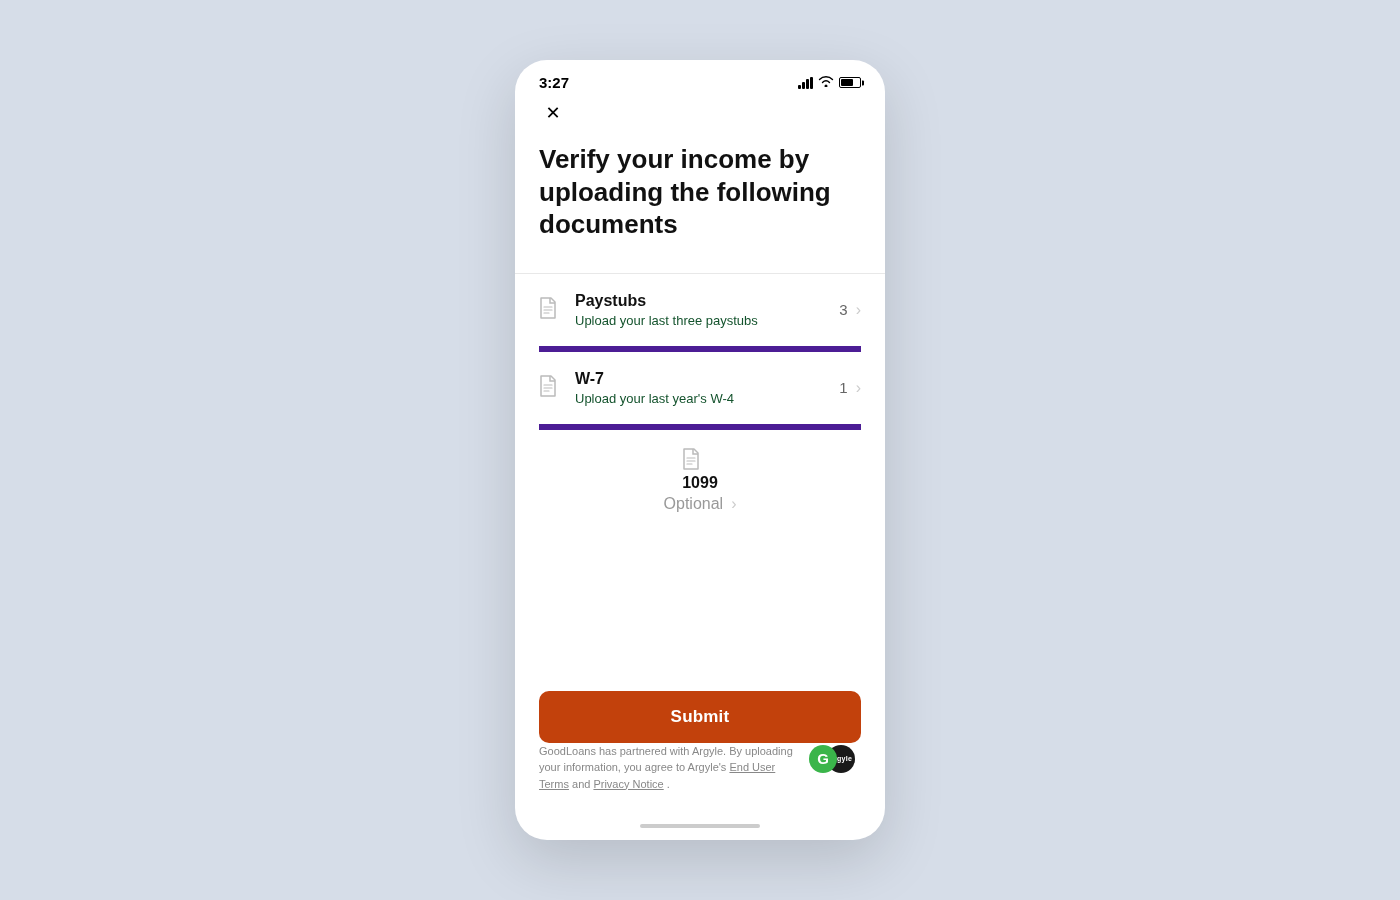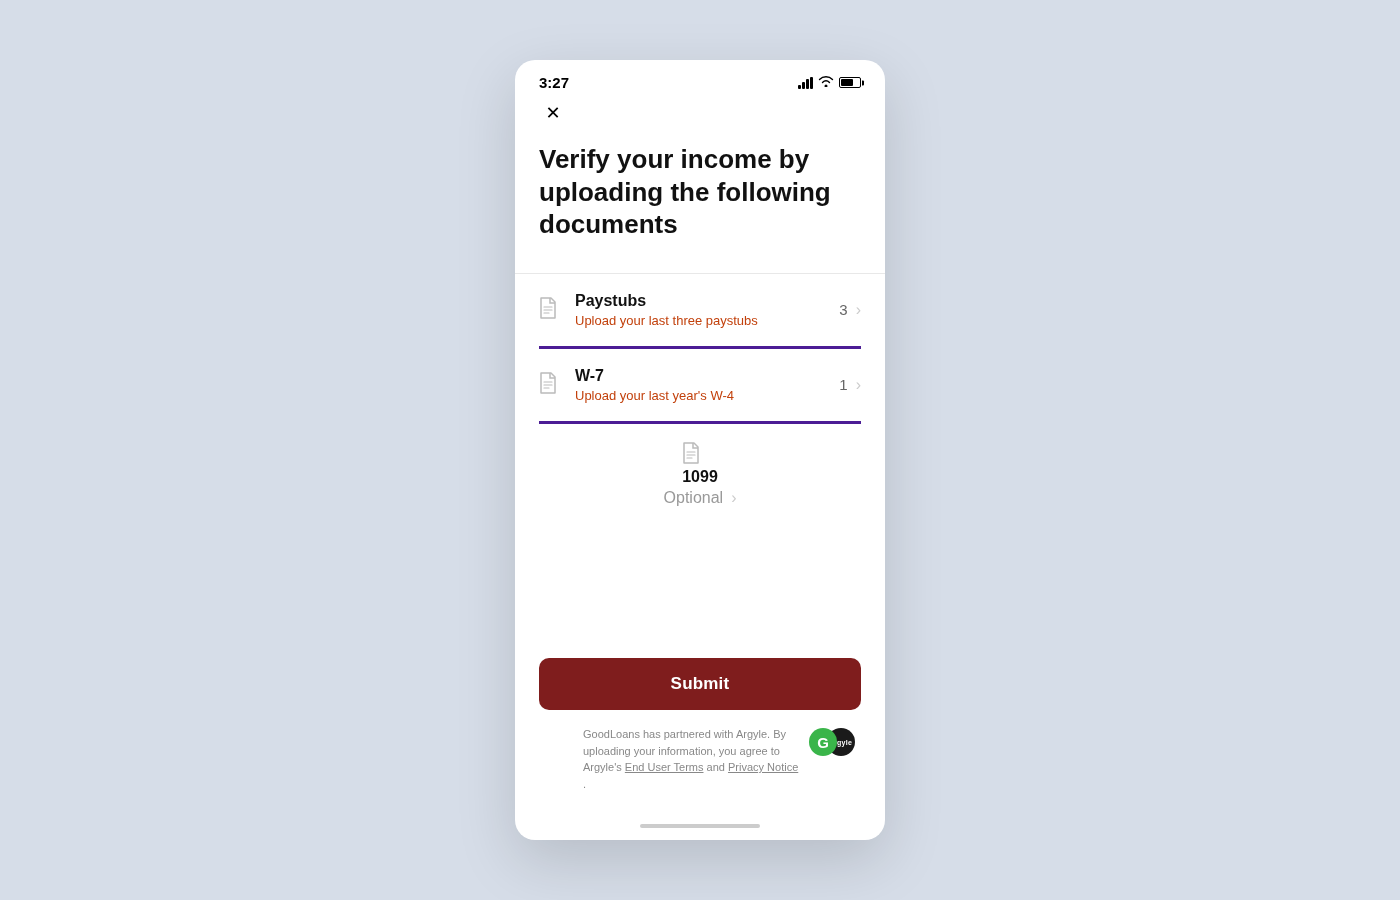--- a/index.html
+++ b/index.html
@@ -18,7 +18,7 @@
       width: 370px;
       height: 780px;
       background: #ffffff;
-      border-radius: 20px;
+      border-radius: 32px;
       box-shadow: 0 20px 60px rgba(0,0,0,0.15);
       display: flex;
       flex-direction: column;

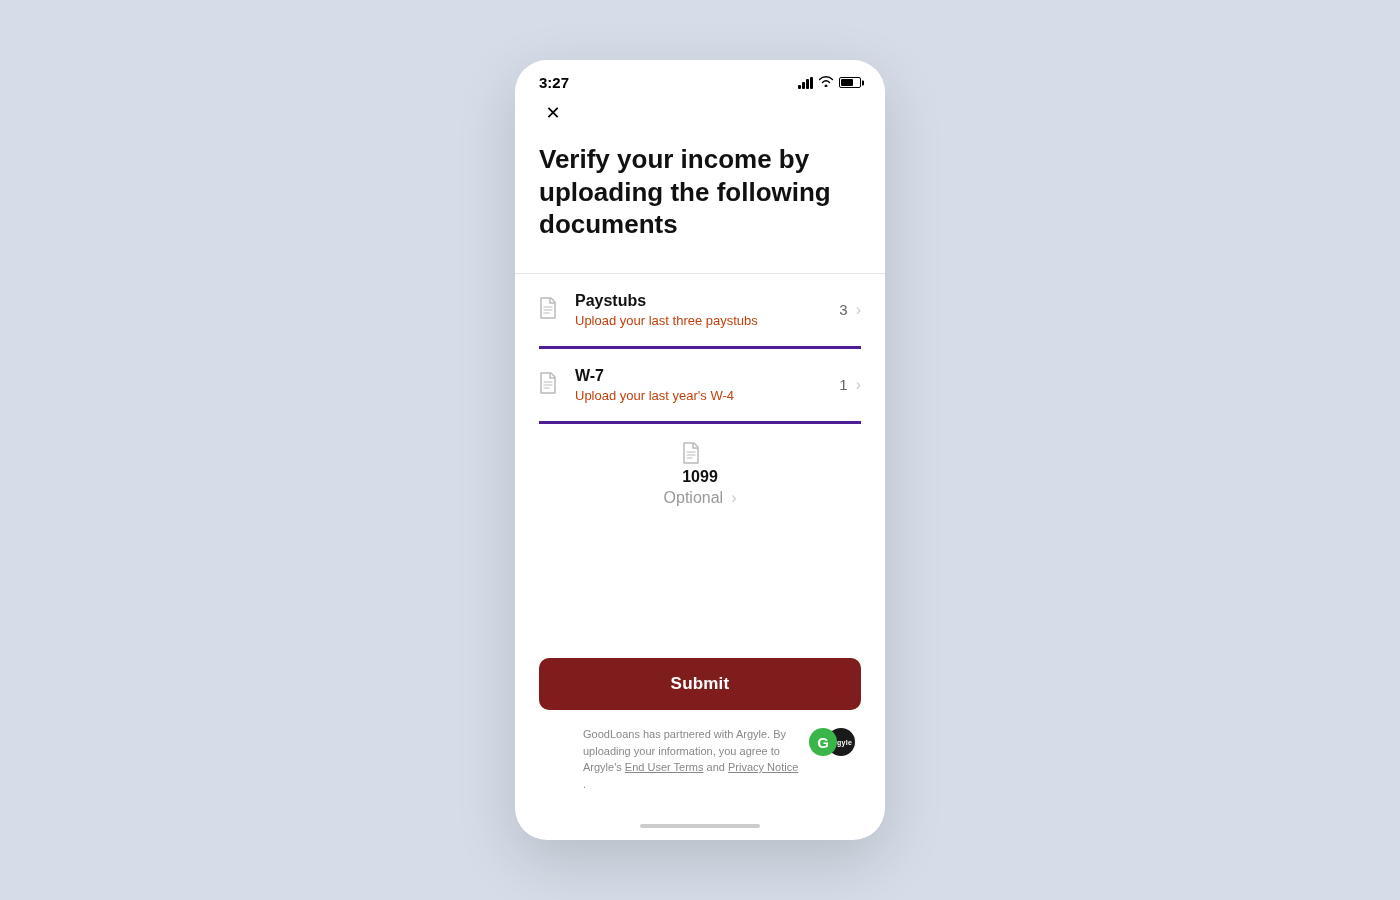--- a/index.html
+++ b/index.html
@@ -151,7 +151,7 @@
       align-items: center;
       padding: 18px 0;
       cursor: pointer;
-      border-bottom: 3px solid #4c1d95;
+      border-bottom: 6px solid #4c1d95;
     }
 
     .doc-item:last-child {

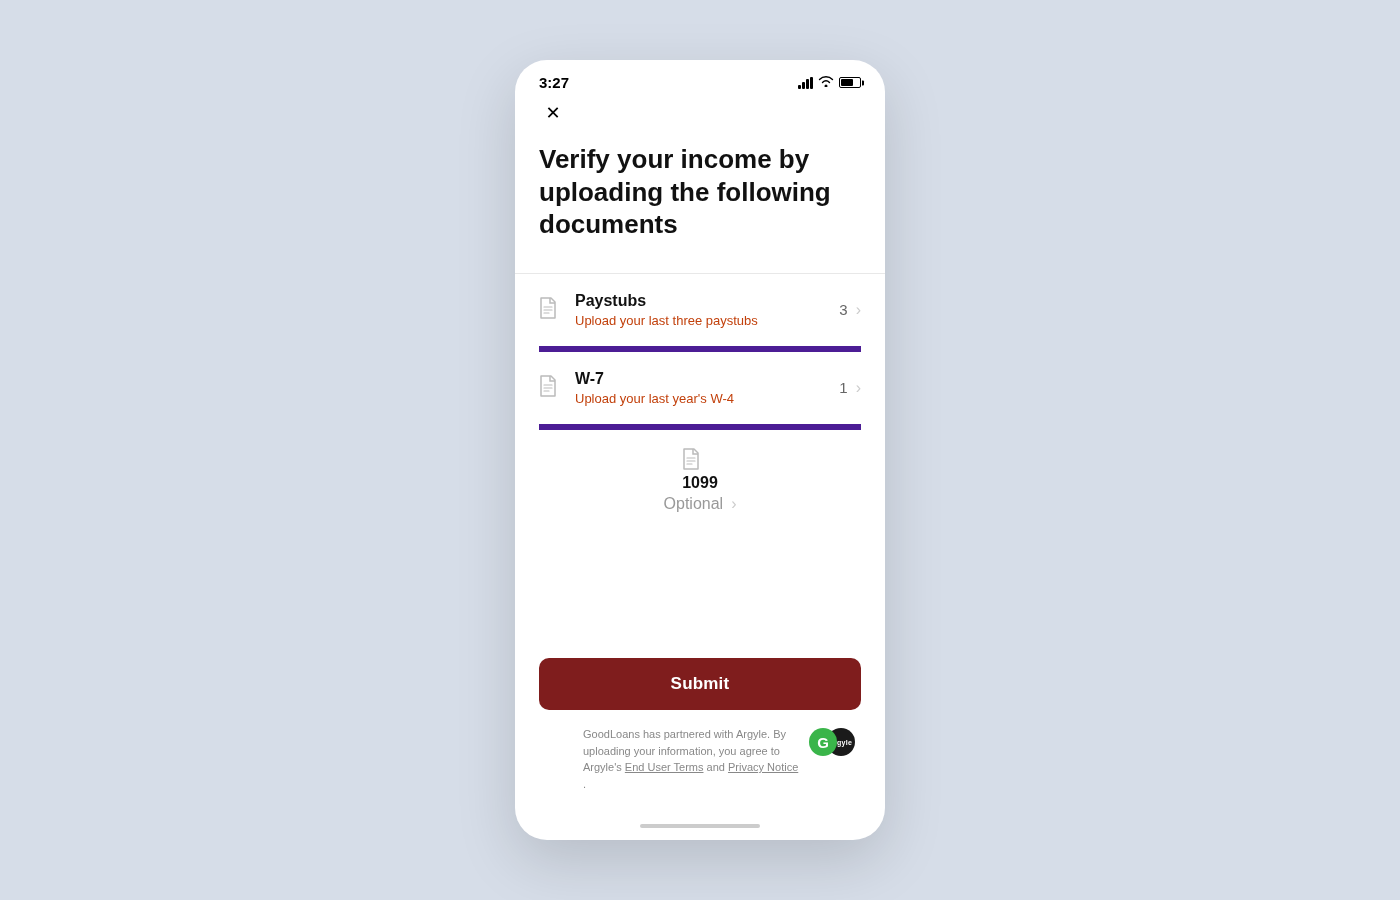--- a/index.html
+++ b/index.html
@@ -184,7 +184,7 @@
 
     .doc-description {
       font-size: 13px;
-      color: #c2410c;
+      color: #14532d;
     }
 
     .doc-meta {

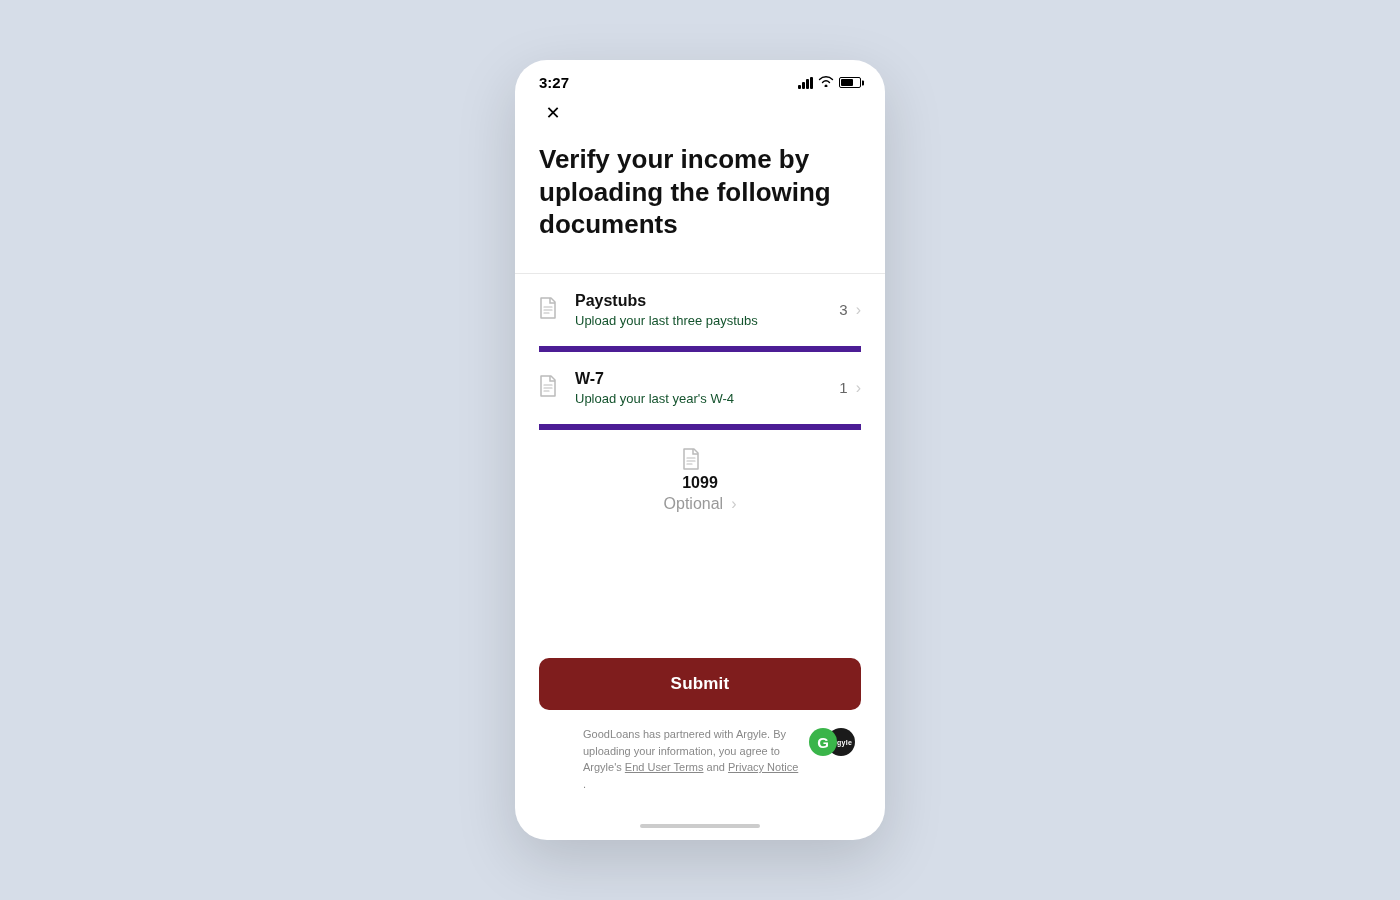--- a/index.html
+++ b/index.html
@@ -219,14 +219,13 @@
     .submit-btn {
       width: 100%;
       height: 52px;
-      background: #7f1d1d;
+      background: #c2410c;
       color: #fff;
       border: none;
       border-radius: 10px;
       font-size: 17px;
       font-weight: 600;
       cursor: pointer;
-      margin-bottom: 16px;
       letter-spacing: 0.2px;
     }
 

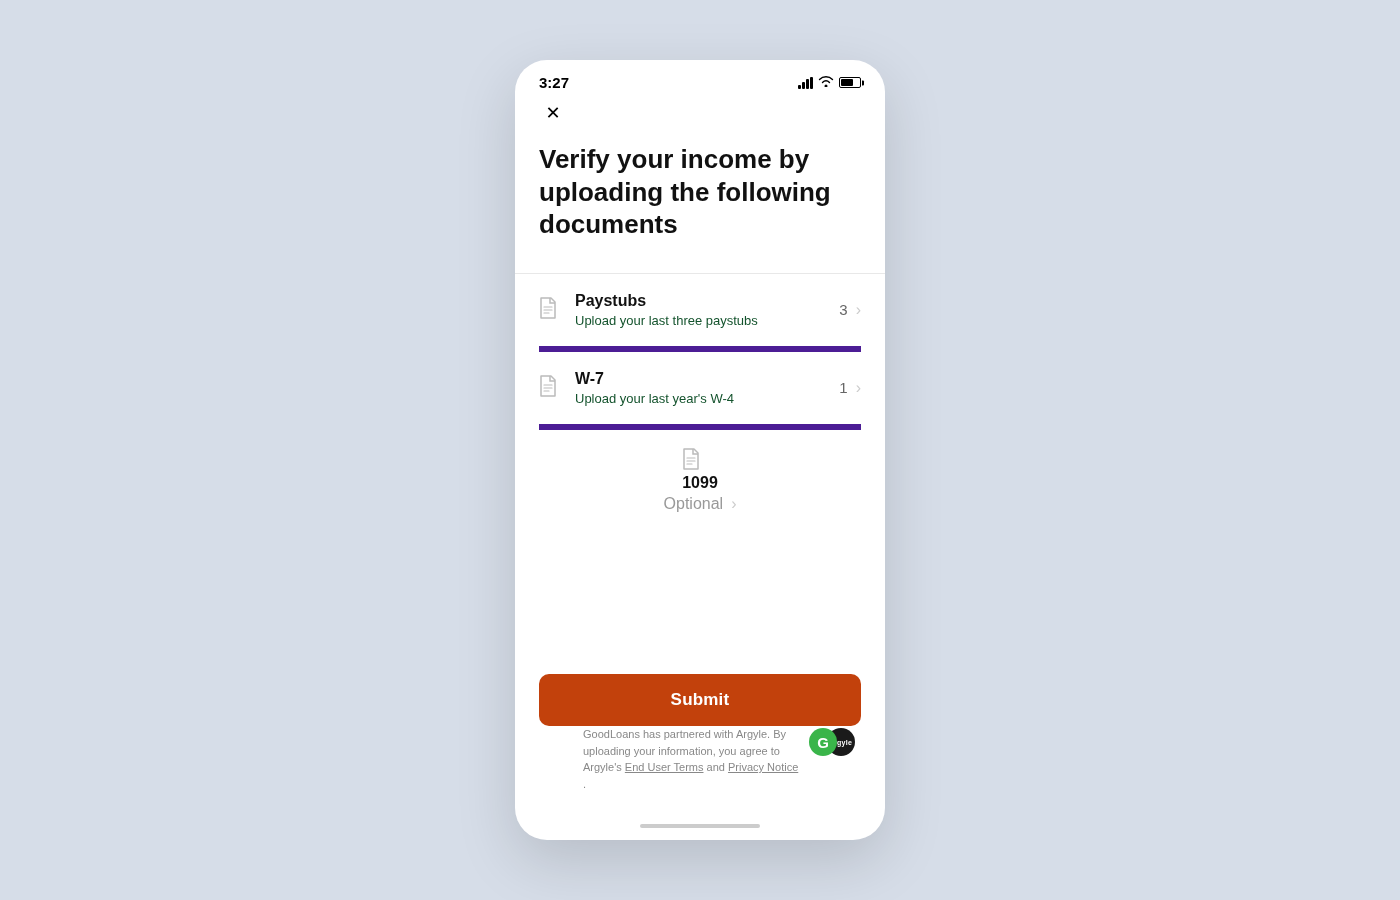--- a/index.html
+++ b/index.html
@@ -233,7 +233,6 @@
       font-size: 11px;
       color: #888;
       line-height: 1.5;
-      margin-left: 44px;
     }
 
     .legal-text a {

